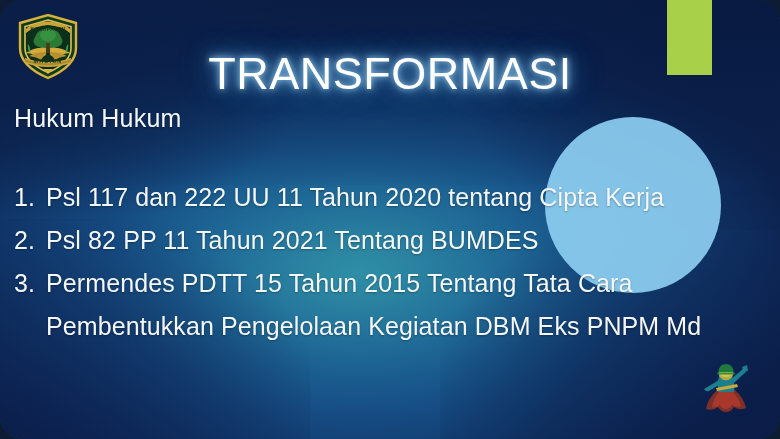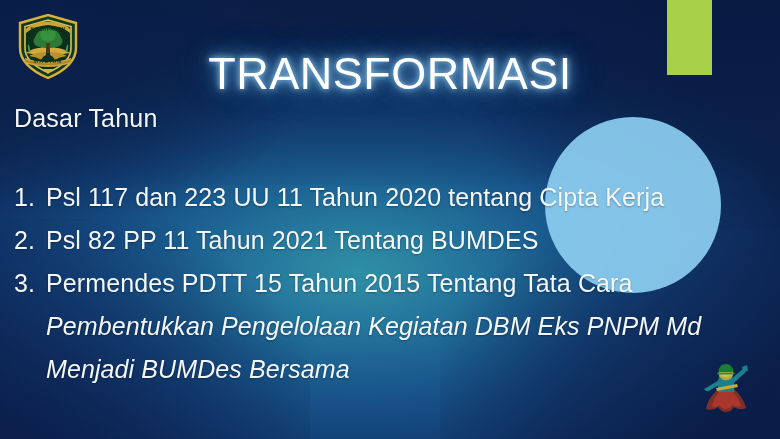--- a/index.html
+++ b/index.html
@@ -14,6 +14,7 @@
     overflow: hidden;
     font-family: "Liberation Sans", sans-serif;
     background: #123a6b;
+    border-radius: 23px;
   }
 
   

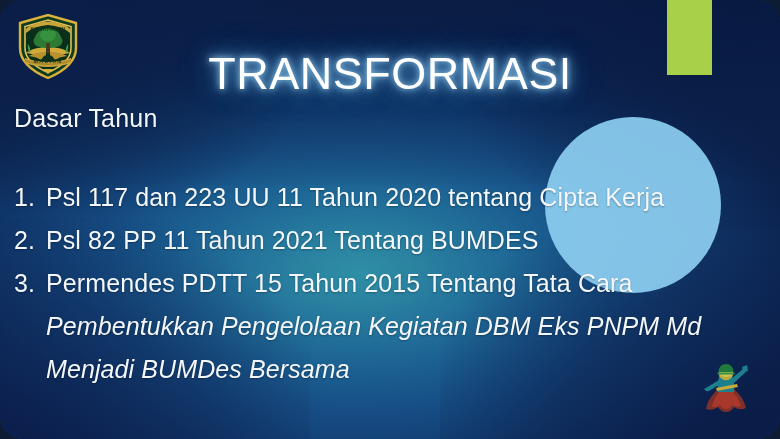--- a/index.html
+++ b/index.html
@@ -244,7 +244,7 @@
   <h1 class="title">TRANSFORMASI</h1>
 
   <div class="body-wrap">
-    <div class="subhead">Dasar Tahun</div>
+    <div class="subhead">Hukum Hukum</div>
 
     <ol class="list">
 

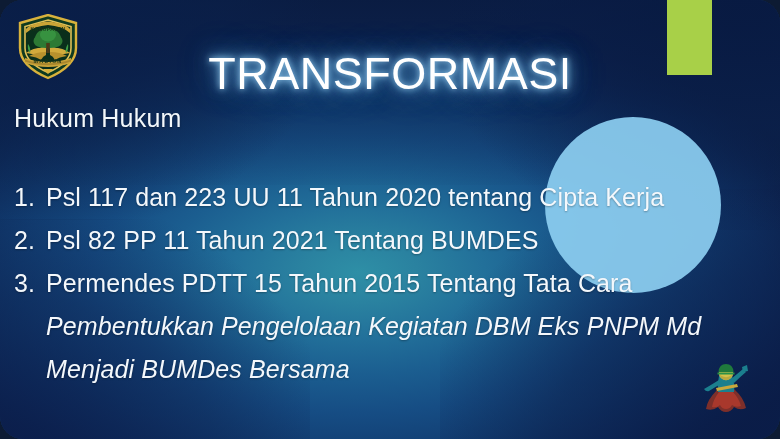--- a/index.html
+++ b/index.html
@@ -250,7 +250,7 @@
 
       <li class="list-item">
         <span class="marker">1.</span>
-        <span>Psl 117 dan 223 UU 11 Tahun 2020 tentang Cipta Kerja</span>
+        <span>Psl 117 dan 222 UU 11 Tahun 2020 tentang Cipta Kerja</span>
       </li>
 
       <li class="list-item">

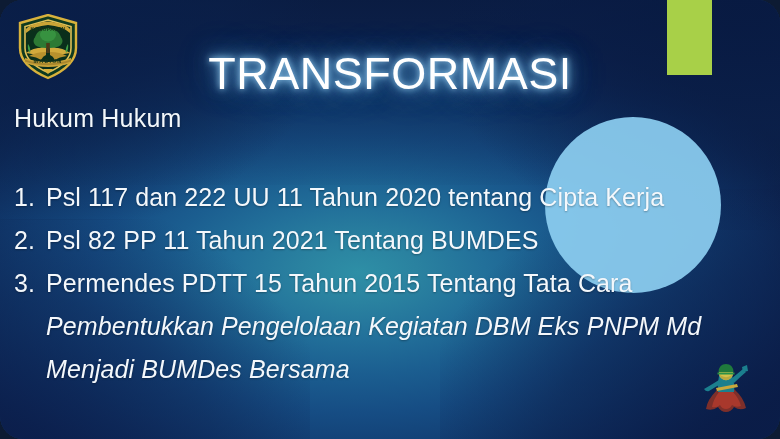--- a/index.html
+++ b/index.html
@@ -165,7 +165,6 @@
   .list-item .cont-line {
     display: block;
     white-space: nowrap;
-    font-style: italic;
   }
 
   

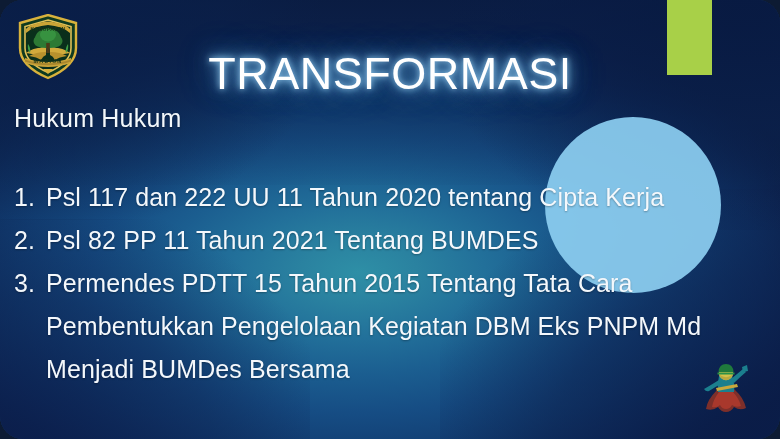--- a/index.html
+++ b/index.html
@@ -261,7 +261,6 @@
         <span class="marker">3.</span>
         <span>Permendes PDTT 15 Tahun 2015 Tentang Tata Cara</span>
         <span class="cont-line">Pembentukkan Pengelolaan Kegiatan DBM Eks PNPM Md</span>
-        <span class="cont-line">Menjadi BUMDes Bersama</span>
       </li>
 
     </ol>

